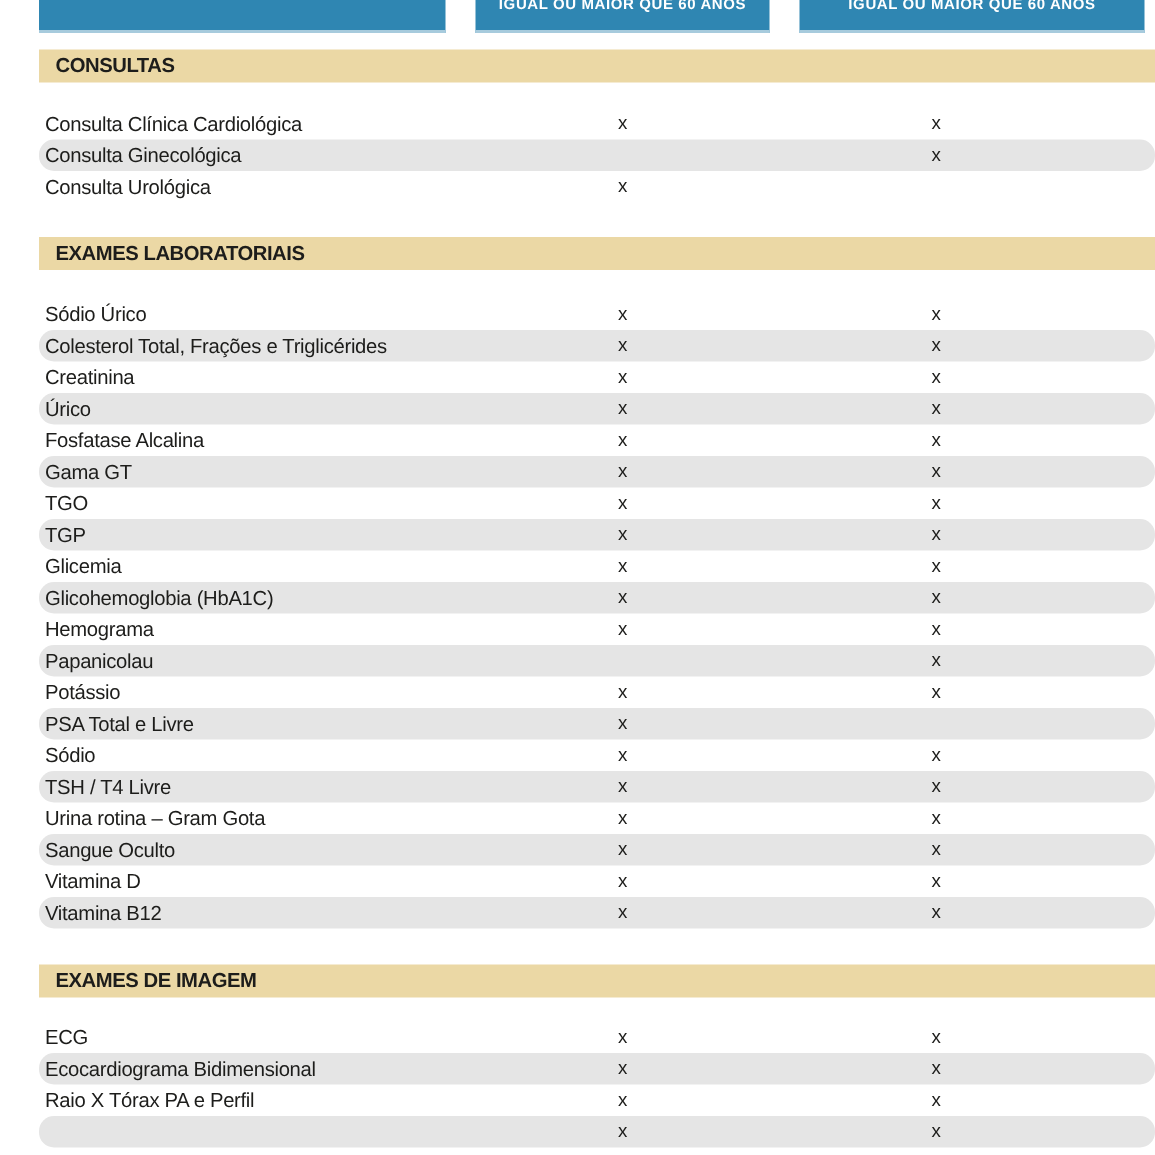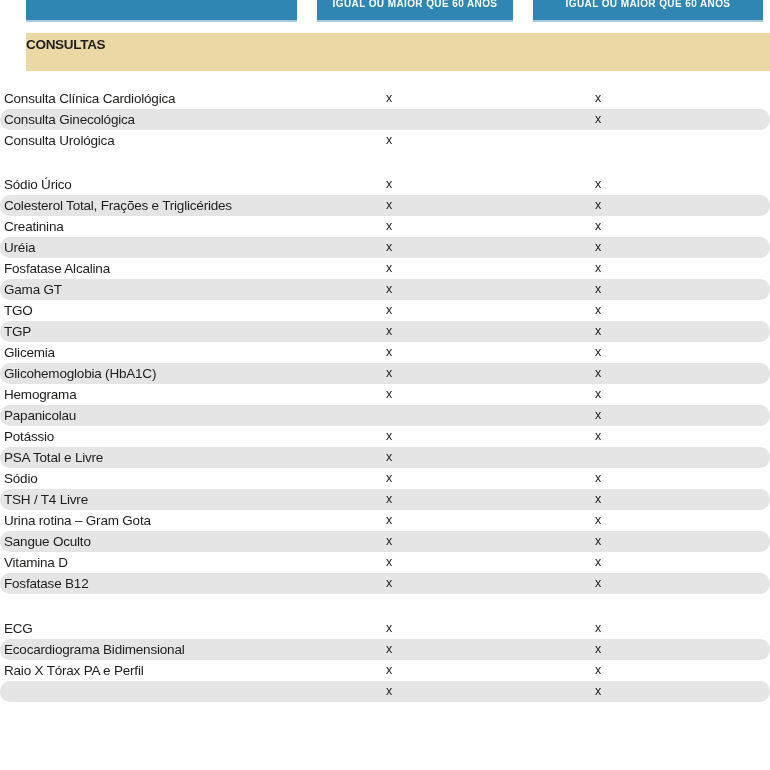--- a/index.html
+++ b/index.html
@@ -48,10 +48,10 @@
   
   .section-bar {
     margin-left: 26px;
-    height: 38px;
+    height: 22px;
     background: var(--section-tan, #ebd8a5);
     line-height: 22px;
-    padding-left: 0;
+    padding-left: 11px;
   }
   .section-title {
     font-weight: bold;

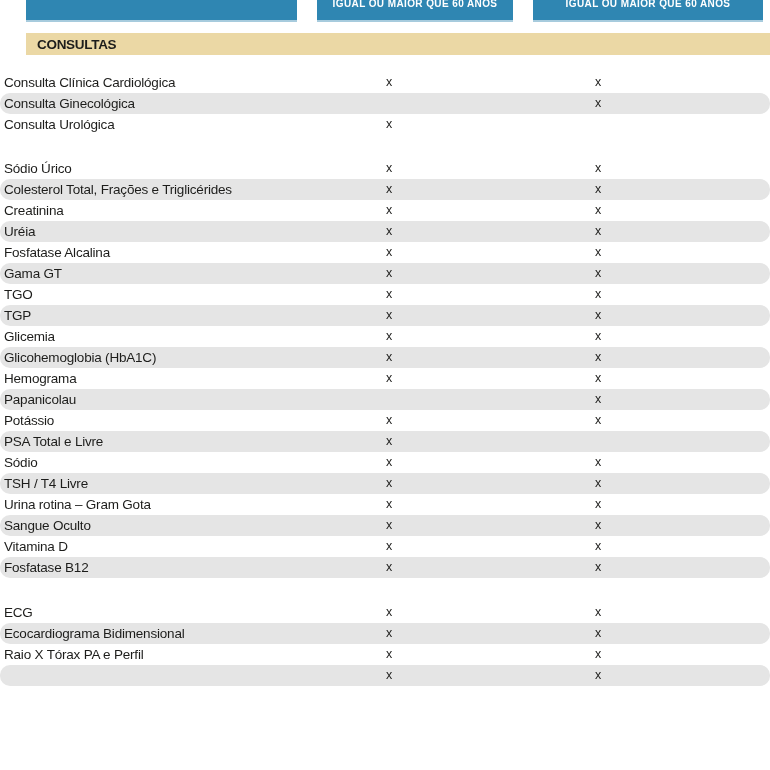--- a/index.html
+++ b/index.html
@@ -68,6 +68,7 @@
   
   .row {
     position: relative;
+    margin-left: 26px;
     height: 21px;
     line-height: 21px;
     font-size: 13.5px;

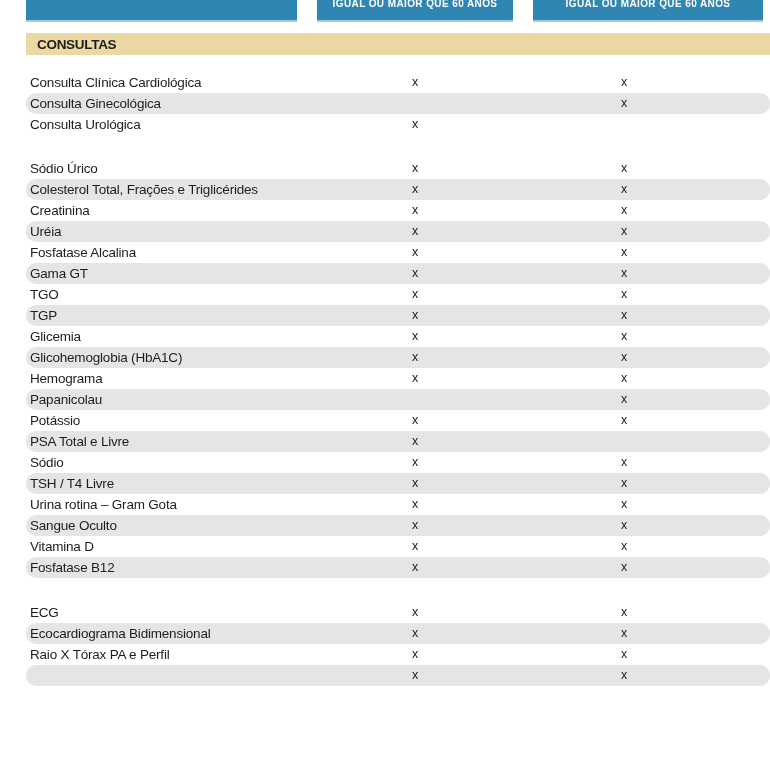--- a/index.html
+++ b/index.html
@@ -127,6 +127,9 @@
   </section>
 
   <section class="section section-1">
+    <div class="section-bar">
+      <span class="section-title">EXAMES LABORATORIAIS</span>
+    </div>
     <div class="rows">
   <div class="row">
     <span class="row-name">Sódio Úrico</span>

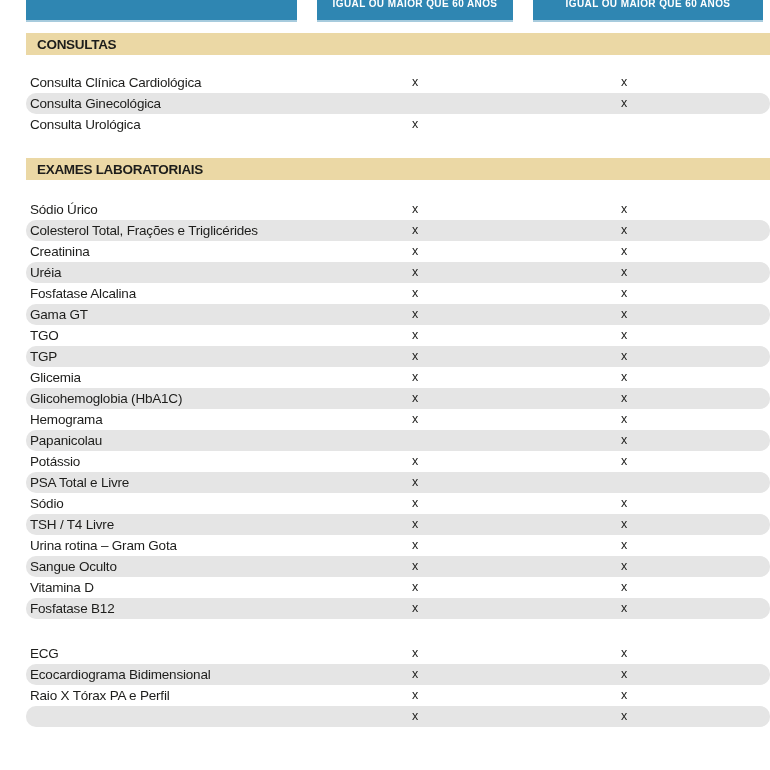--- a/index.html
+++ b/index.html
@@ -150,7 +150,7 @@
   </div>
 
   <div class="row striped">
-    <span class="row-name">Uréia</span>
+    <span class="row-name">Úrico</span>
     <span class="cell c1">x</span>
     <span class="cell c2">x</span>
   </div>

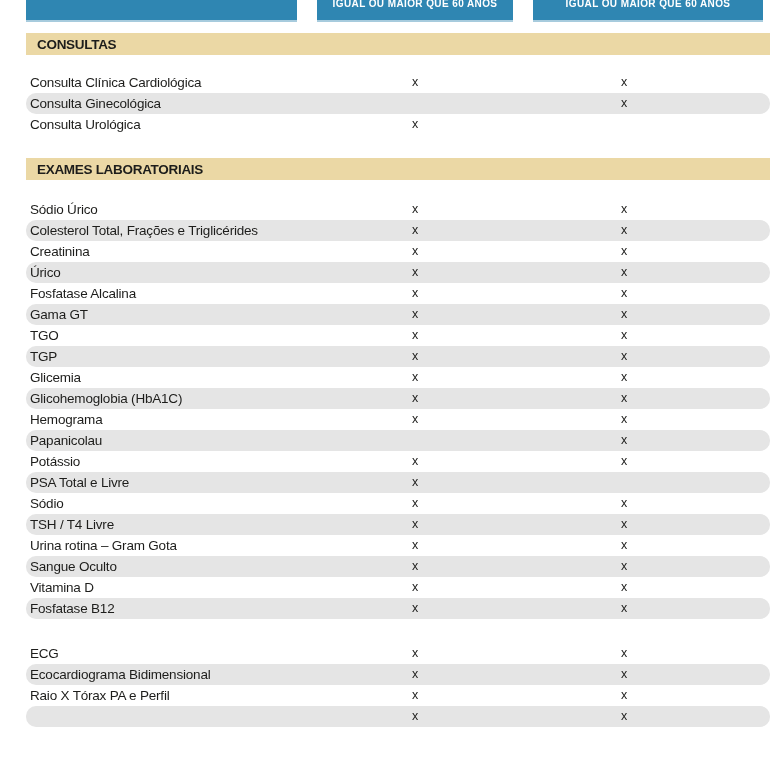--- a/index.html
+++ b/index.html
@@ -246,7 +246,7 @@
   </div>
 
   <div class="row striped">
-    <span class="row-name">Fosfatase B12</span>
+    <span class="row-name">Vitamina B12</span>
     <span class="cell c1">x</span>
     <span class="cell c2">x</span>
   </div>

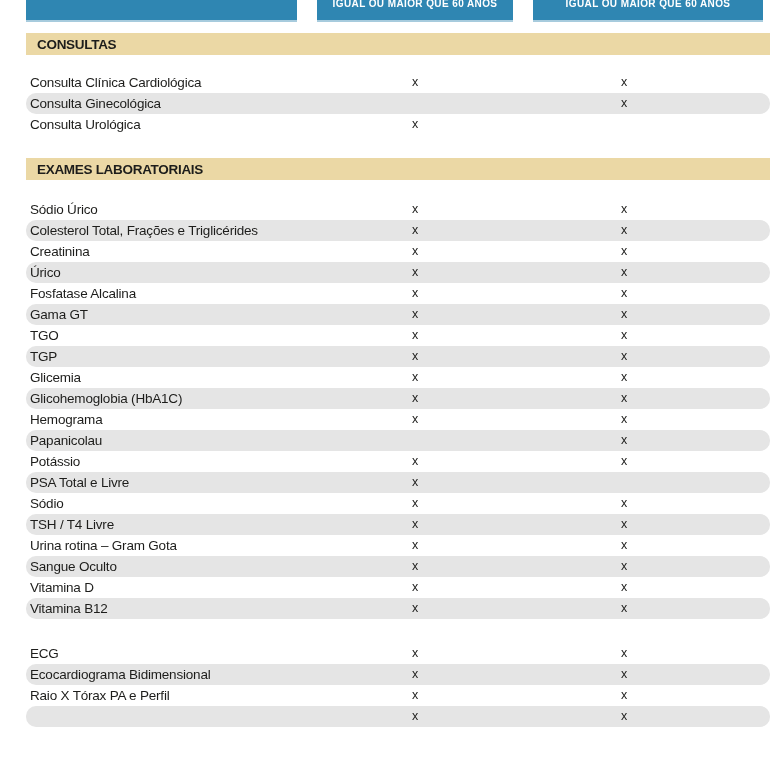--- a/index.html
+++ b/index.html
@@ -254,6 +254,9 @@
   </section>
 
   <section class="section section-2">
+    <div class="section-bar">
+      <span class="section-title">EXAMES DE IMAGEM</span>
+    </div>
     <div class="rows">
   <div class="row">
     <span class="row-name">ECG</span>

